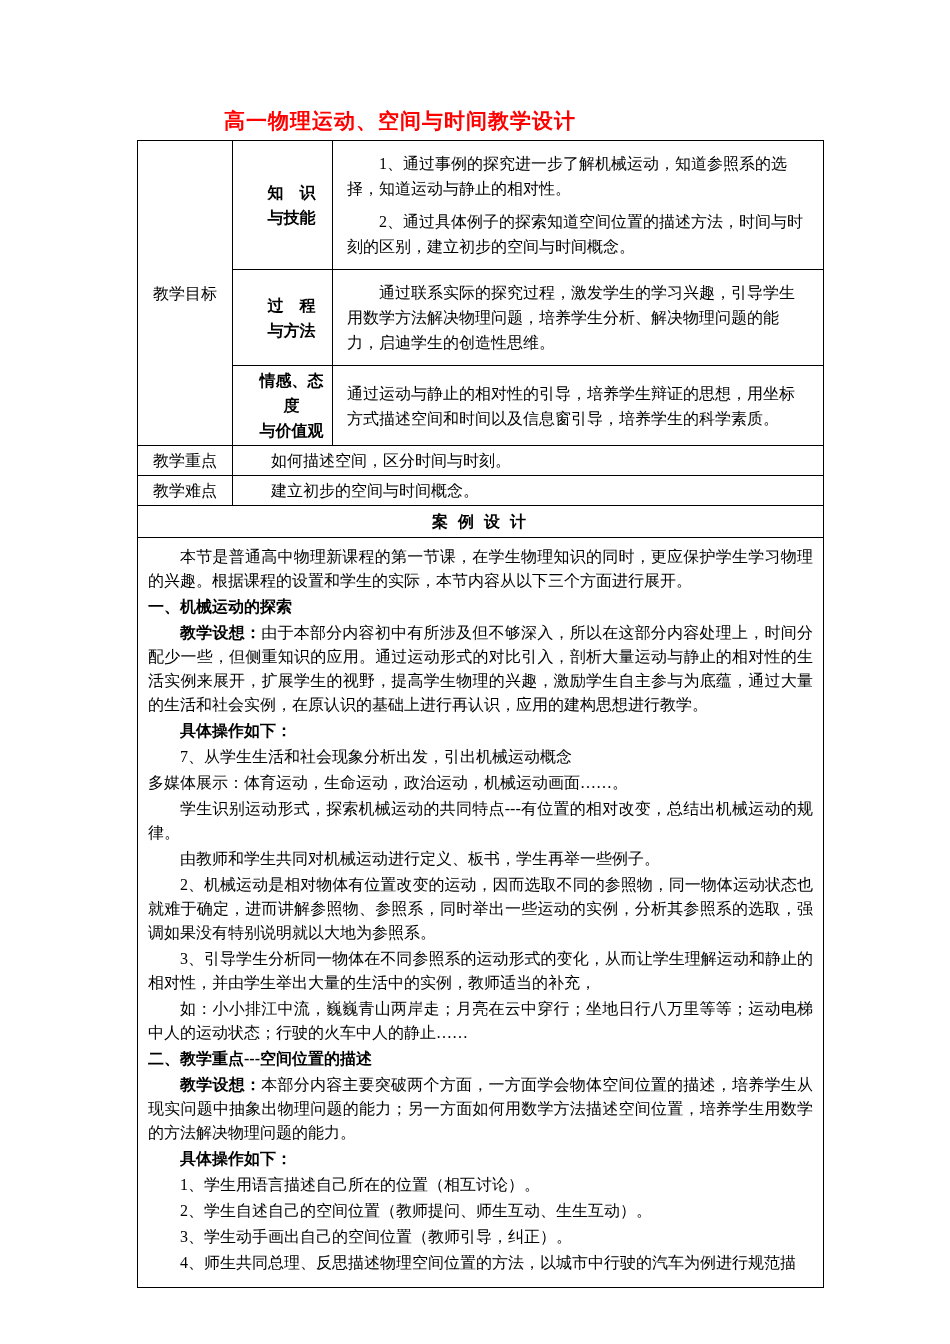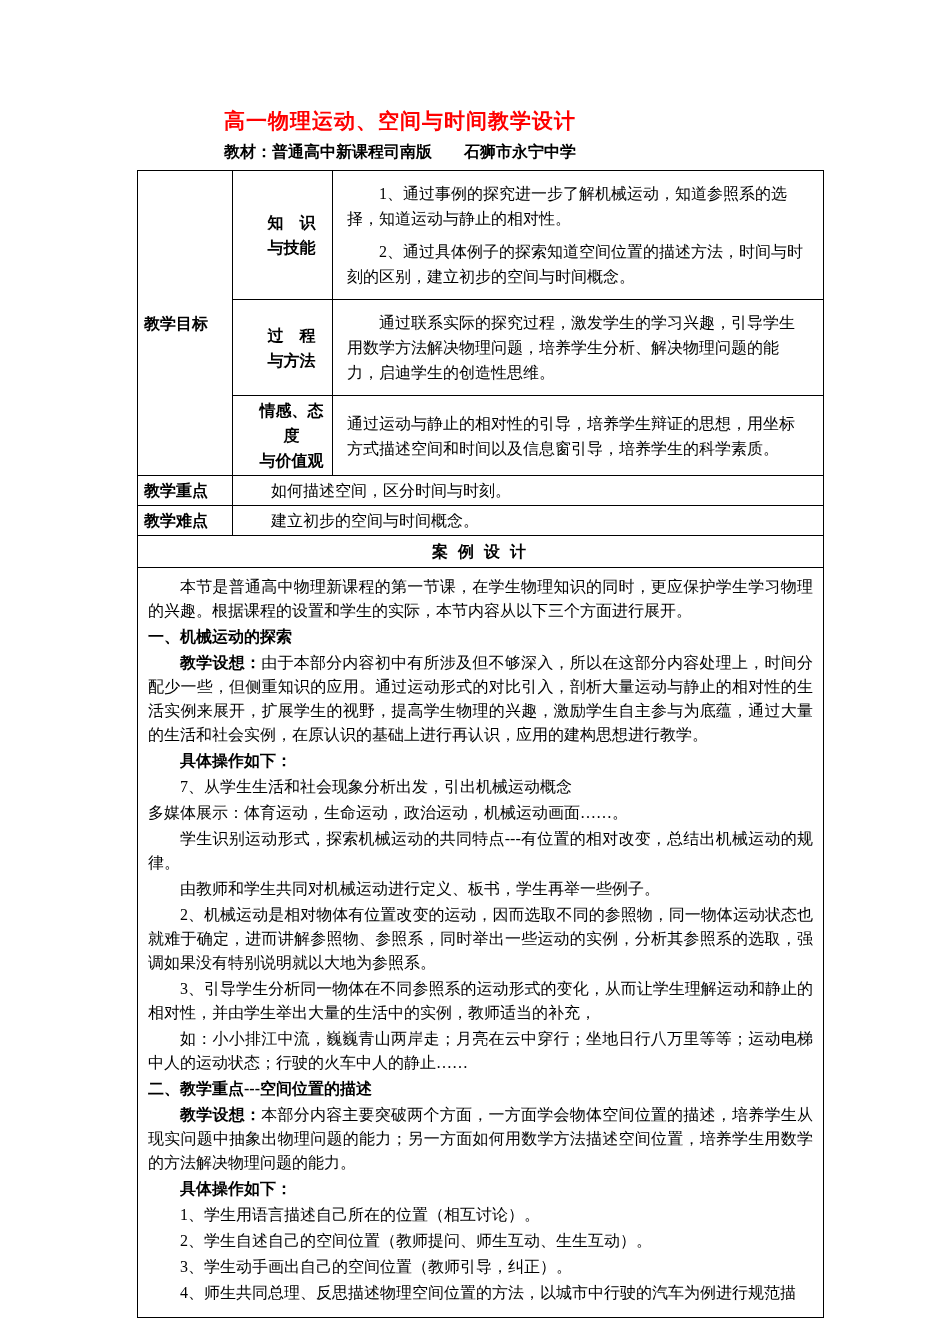--- a/index.html
+++ b/index.html
@@ -83,7 +83,6 @@
 <div class="page">
 
   <h1 class="doc-title">高一物理运动、空间与时间教学设计</h1>
-  <div class="doc-subtitle">教材：普通高中新课程司南版　　石狮市永宁中学</div>
 
   <table class="design-table">
     <colgroup>

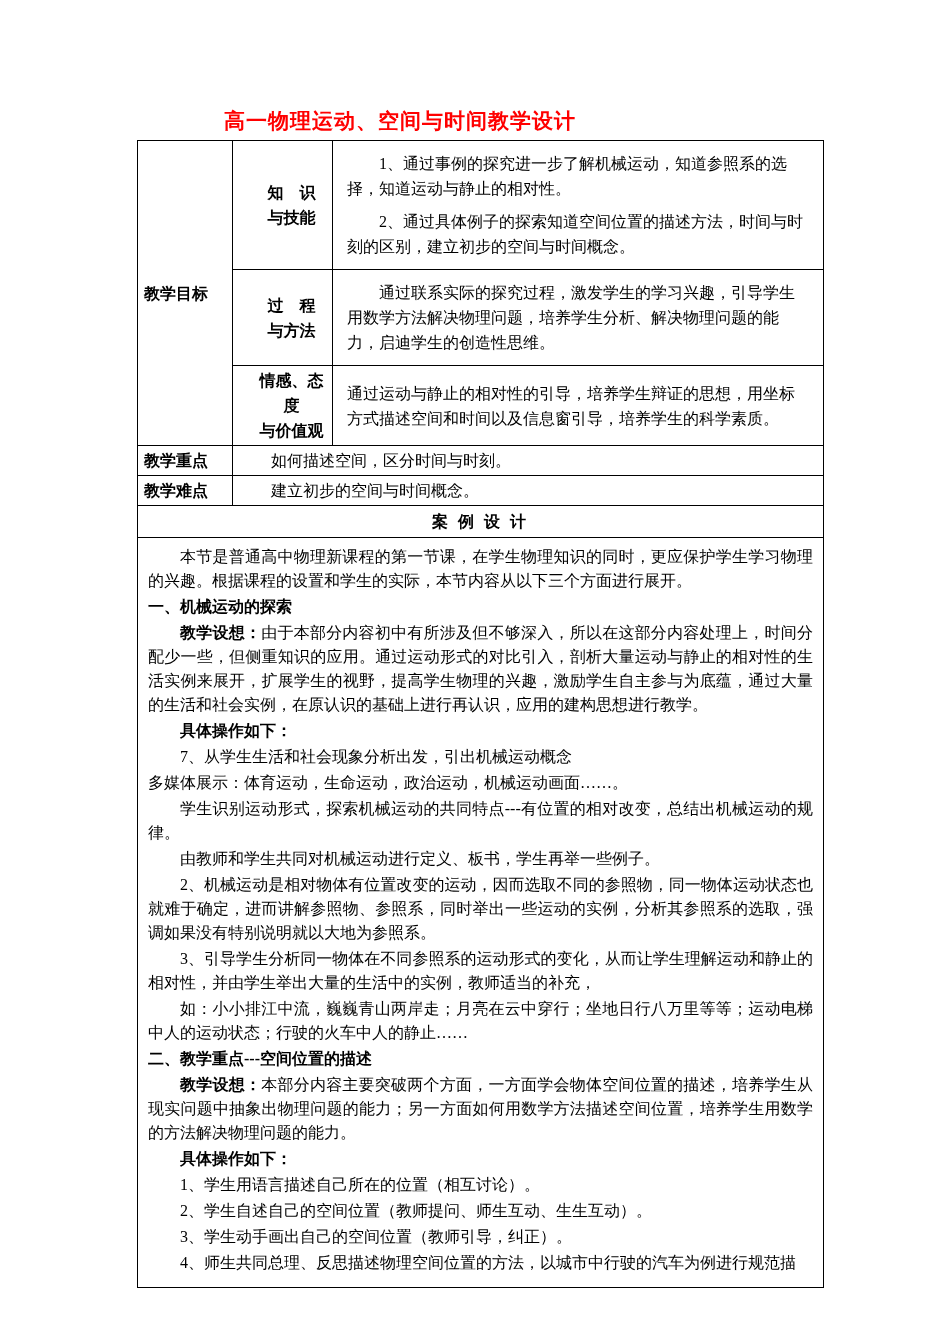--- a/index.html
+++ b/index.html
@@ -48,7 +48,8 @@
     vertical-align: middle;
   }
   td.label-cell {
-    font-weight: bold;
+    text-align: center;
+    font-weight: normal;
   }
   td.cat-cell {
     text-align: center;

